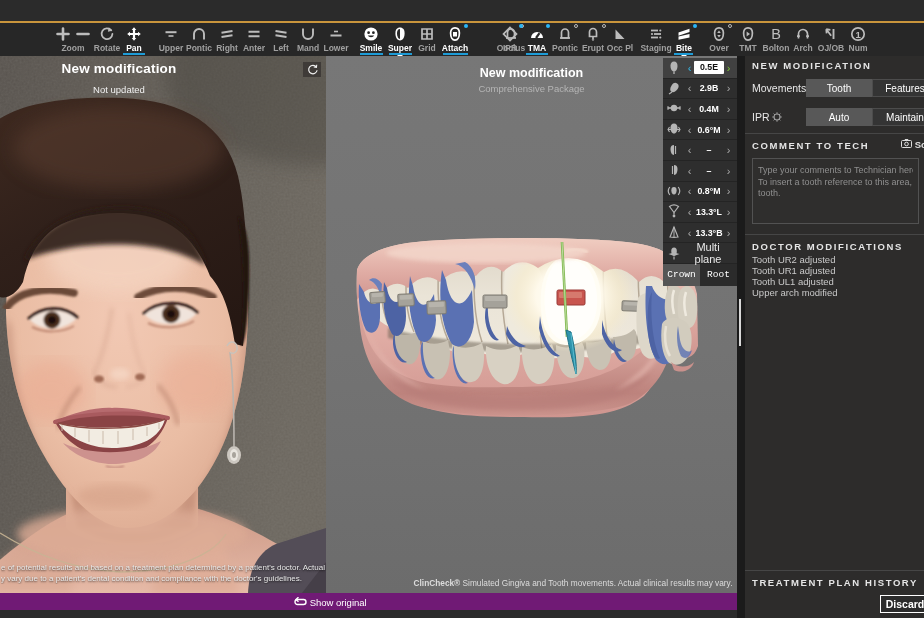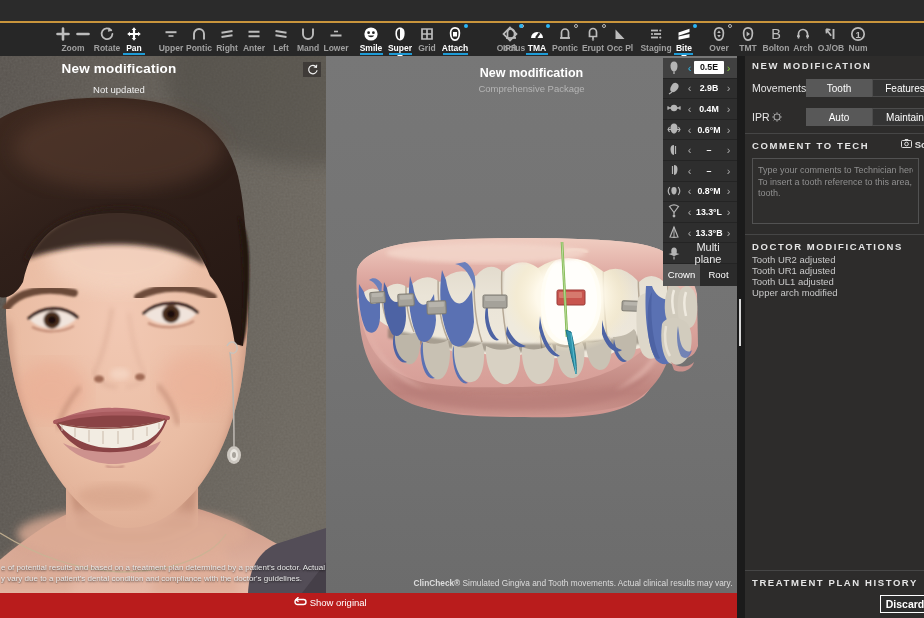--- a/index.html
+++ b/index.html
@@ -58,7 +58,7 @@
 .mrow.hl .lt { color:#35b9e9; }
 .mrow.hl .rt { color:#7ec636; }
 .mrow.hl .val { background:#fff; color:#111; height:13px; line-height:13px; border-radius:1px; }
-.mbtns { display:flex; height:22px; }
+.mbtns { display:flex; height:22px;font-family:Liberation Mono, monospace; }
 .mbtn { flex:1; display:flex; align-items:center; justify-content:center; color:#fff; font-size:9.5px; }
 .mbtn.on { background:#555; }
 .mbtn.off { background:#2b2b2b; }

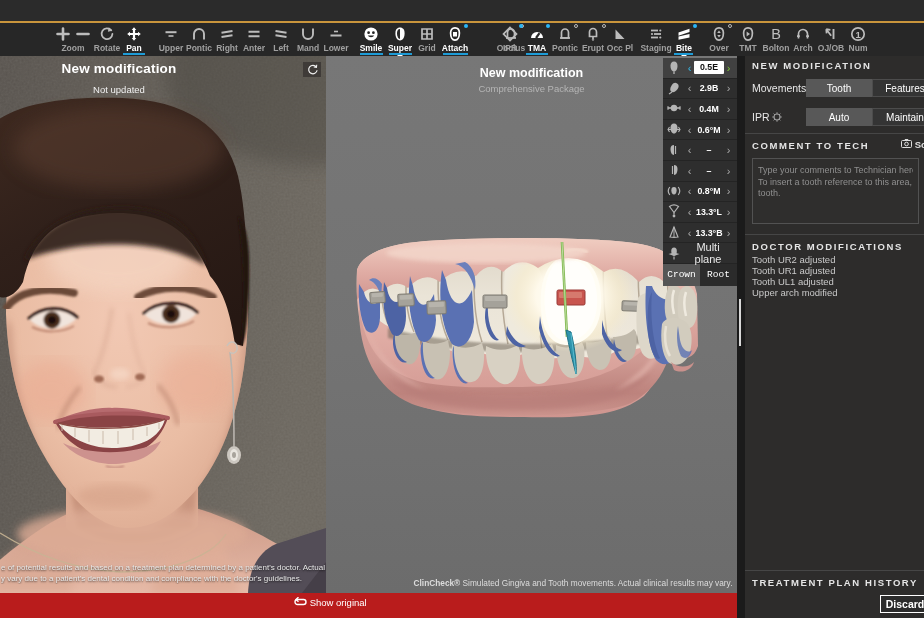--- a/index.html
+++ b/index.html
@@ -29,7 +29,7 @@
 #strip { position:absolute; left:737px; top:56px; width:8px; height:562px; background:#1b1b1b; }
 #thumb { position:absolute; left:739px; top:299px; width:2px; height:47px; background:#d8d8d8; }
 #rpanel { position:absolute; left:745px; top:56px; width:179px; height:562px; background:#2d2c2b; }
-#botbar { position:absolute; left:0; top:593px; width:737px; height:25px; background:#b91c1c; }
+#botbar { position:absolute; left:0; top:593px; width:737px; height:17px; background:#701a75; }
 
 
 .ph-title { position:absolute; left:0; top:5px; width:238px; text-align:center; color:#fff;

